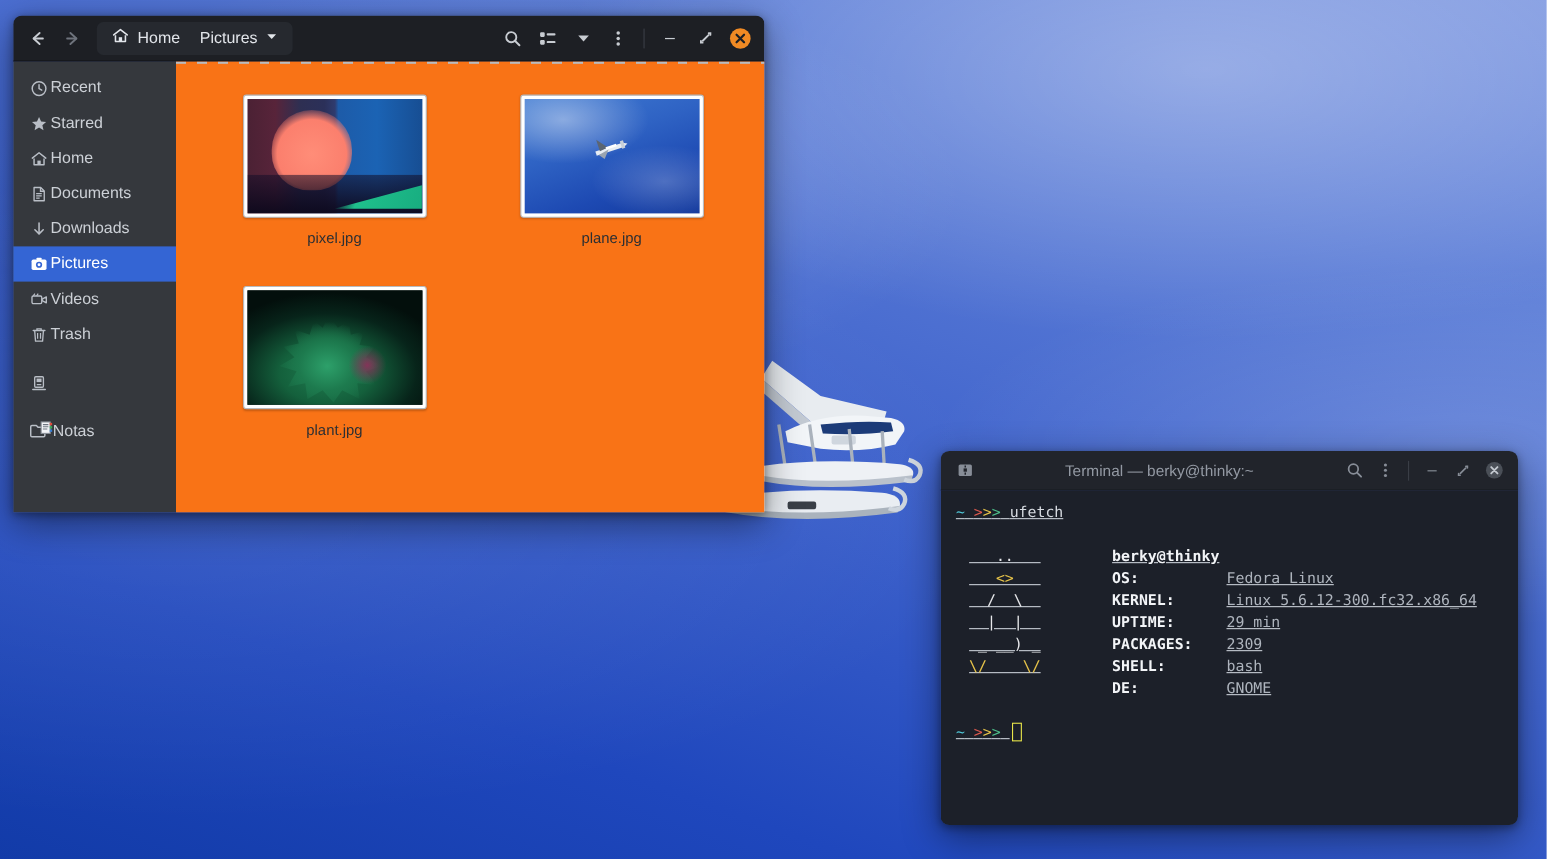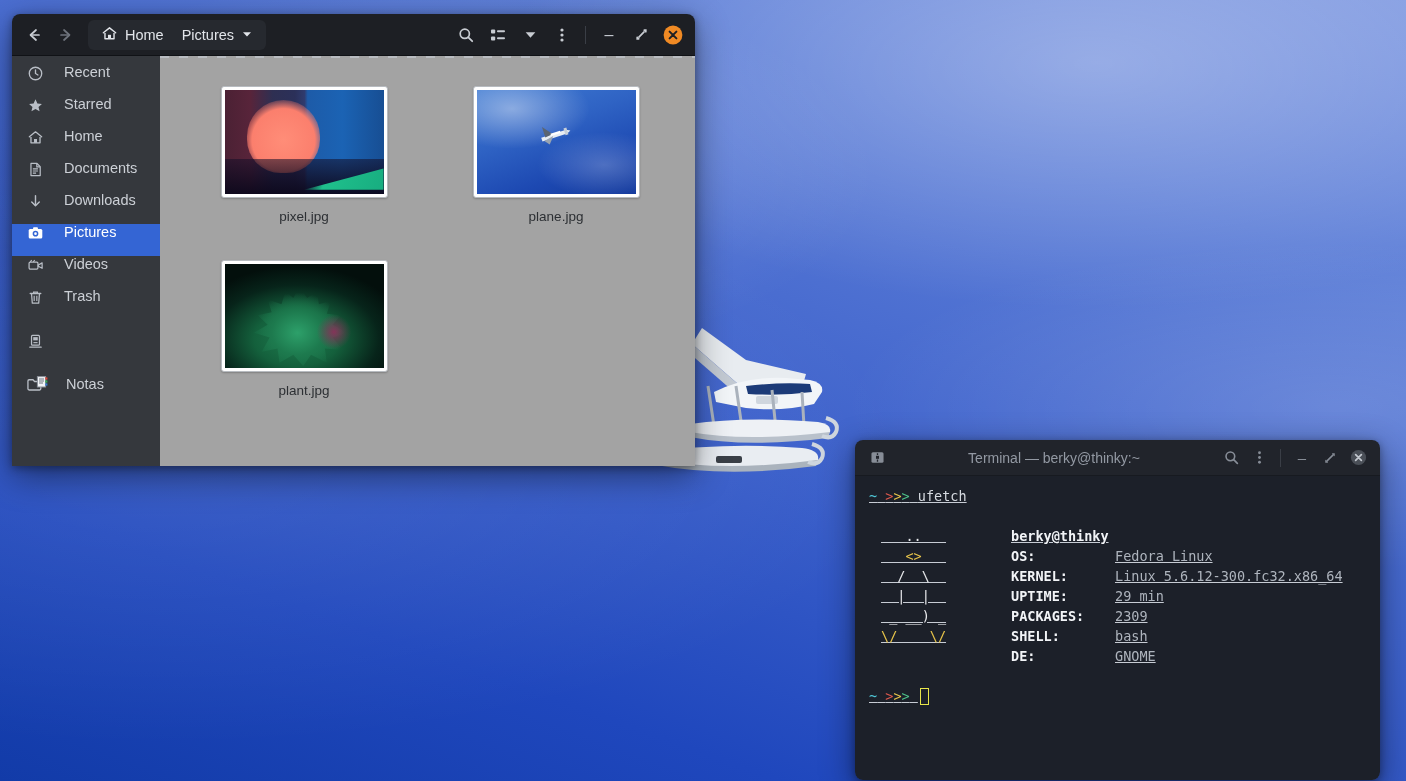--- a/index.html
+++ b/index.html
@@ -50,7 +50,7 @@
   #fm-body { display: flex; height: 410px; }
   #sidebar { width: 148px; background: #35383d; padding-top: 8px; flex: none; }
   .side-item {
-    display: flex; align-items: flex-start; gap: 20px; height: 32px;
+    display: flex; align-items: center; gap: 2px; height: 32px;
     padding: 0 0 0 14px; color: #ccd0d6; font-size: 14.5px; position: relative;
   }
   .side-item .ico { width: 18px; height: 18px; display: flex; align-items: center; justify-content: center; color: #b9bec6; flex: none; }

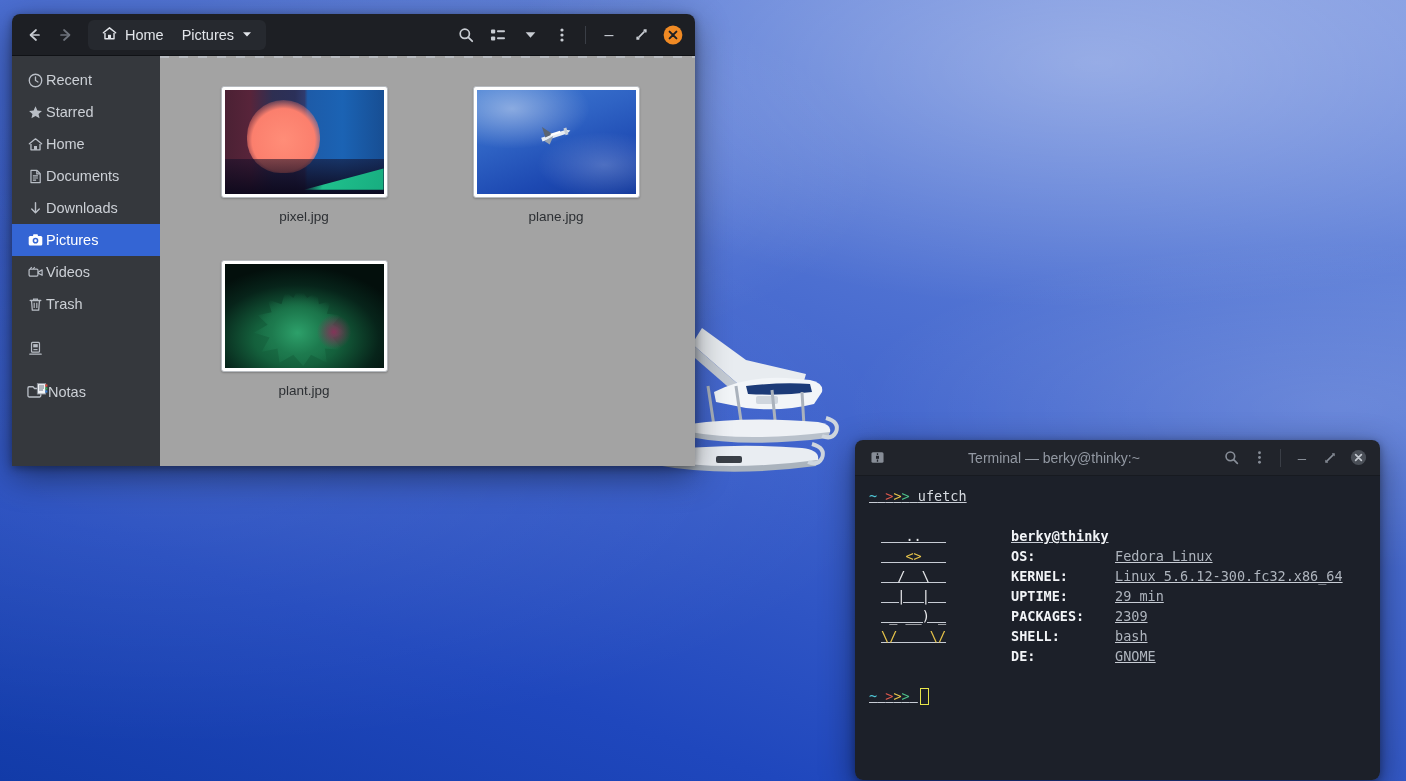--- a/index.html
+++ b/index.html
@@ -60,7 +60,7 @@
   .bookmark-ico { position: relative; width: 20px; height: 18px; flex: none; }
   .emblem { position: absolute; left: 10px; top: -1px; }
 
-  #filelist { flex: 1; background: #a3a3a3; position: relative; overflow: hidden; }
+  #filelist { flex: 1; background: #f97316; position: relative; overflow: hidden; }
   #dashline {
     position: absolute; top: 0; left: 0; right: 0; height: 2px;
     background: repeating-linear-gradient(to right, #b9bcc1 0 9px, transparent 9px 19px);

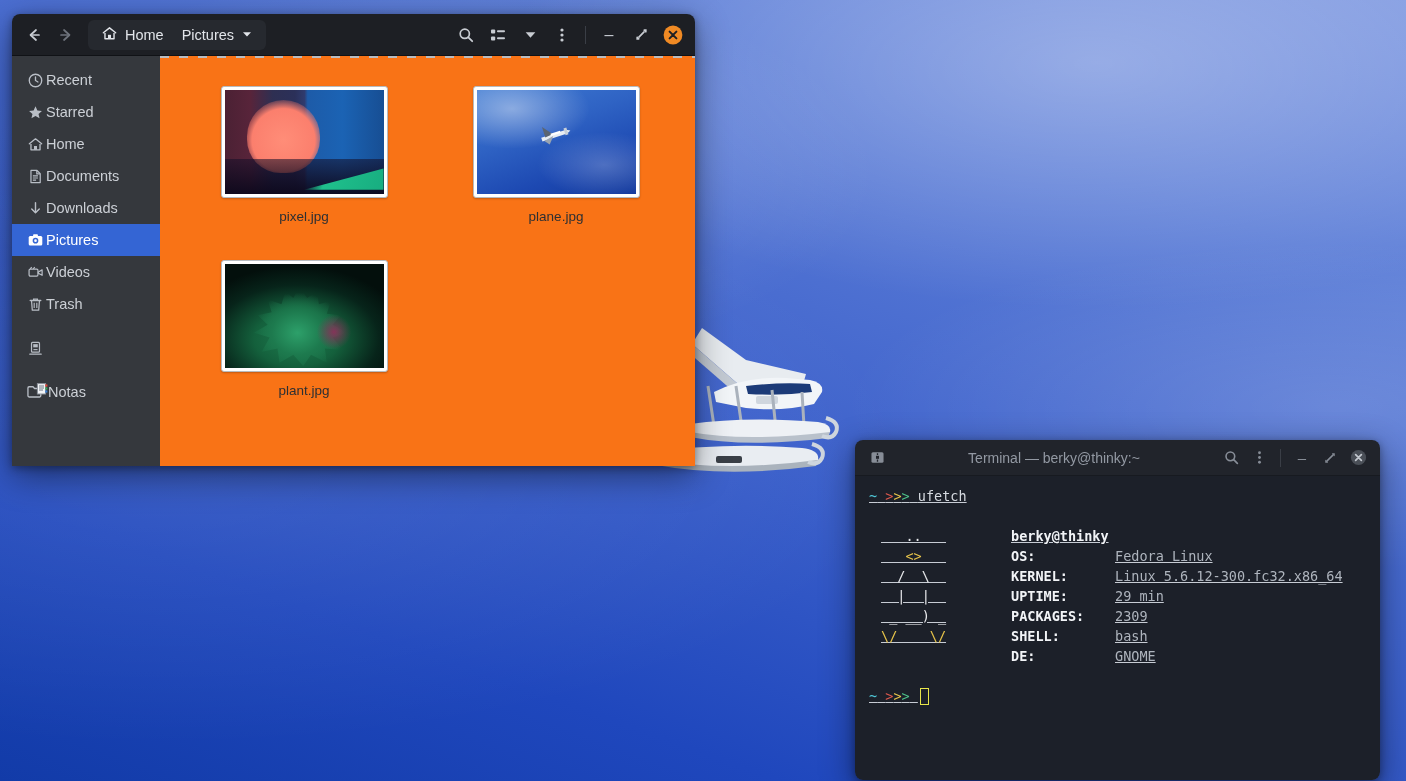--- a/index.html
+++ b/index.html
@@ -133,7 +133,7 @@
   .th-red .trees { position: absolute; left: 0; bottom: 0; width: 100%; height: 100%; }
 
   
-  #terminal { left: 855px; top: 410px; width: 525px; height: 340px; border-radius: 8px; overflow: hidden; margin-top: 30px; }
+  #terminal { left: 855px; top: 410px; width: 525px; height: 340px; border-radius: 8px; overflow: hidden; }
   #term-header {
     height: 36px; background: #21242b; display: flex; align-items: center; padding: 0 8px;
     border-bottom: 1px solid #171a20;

